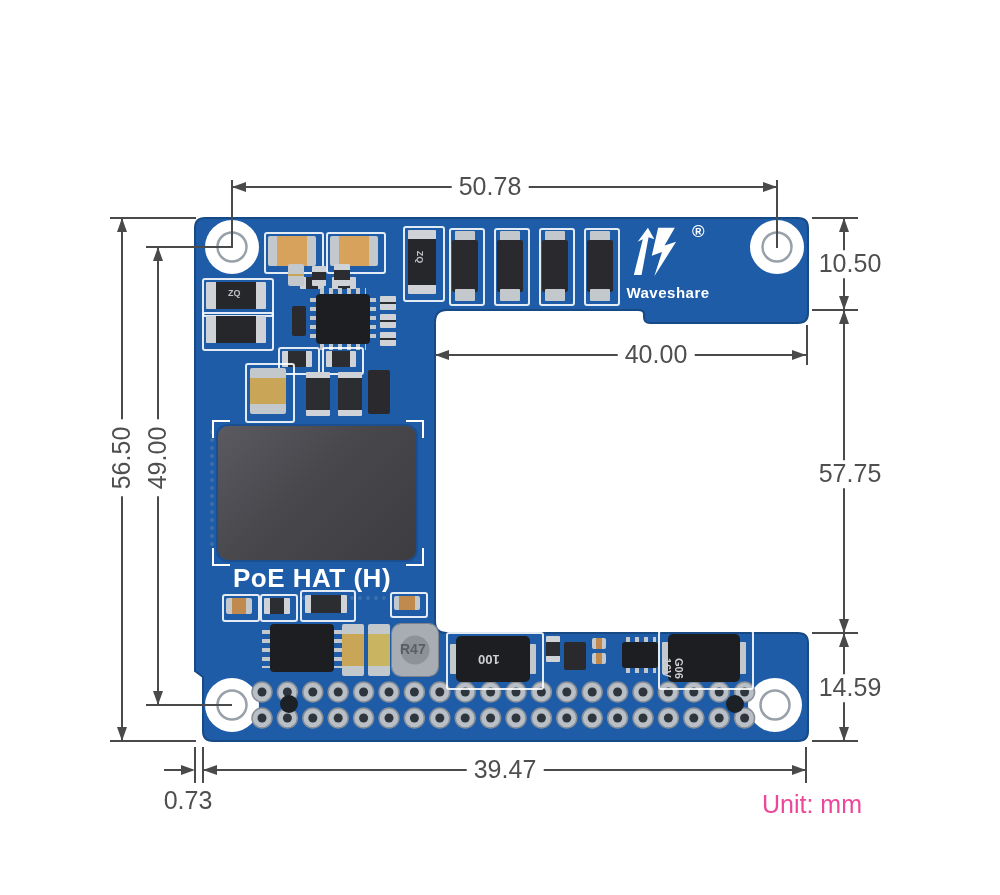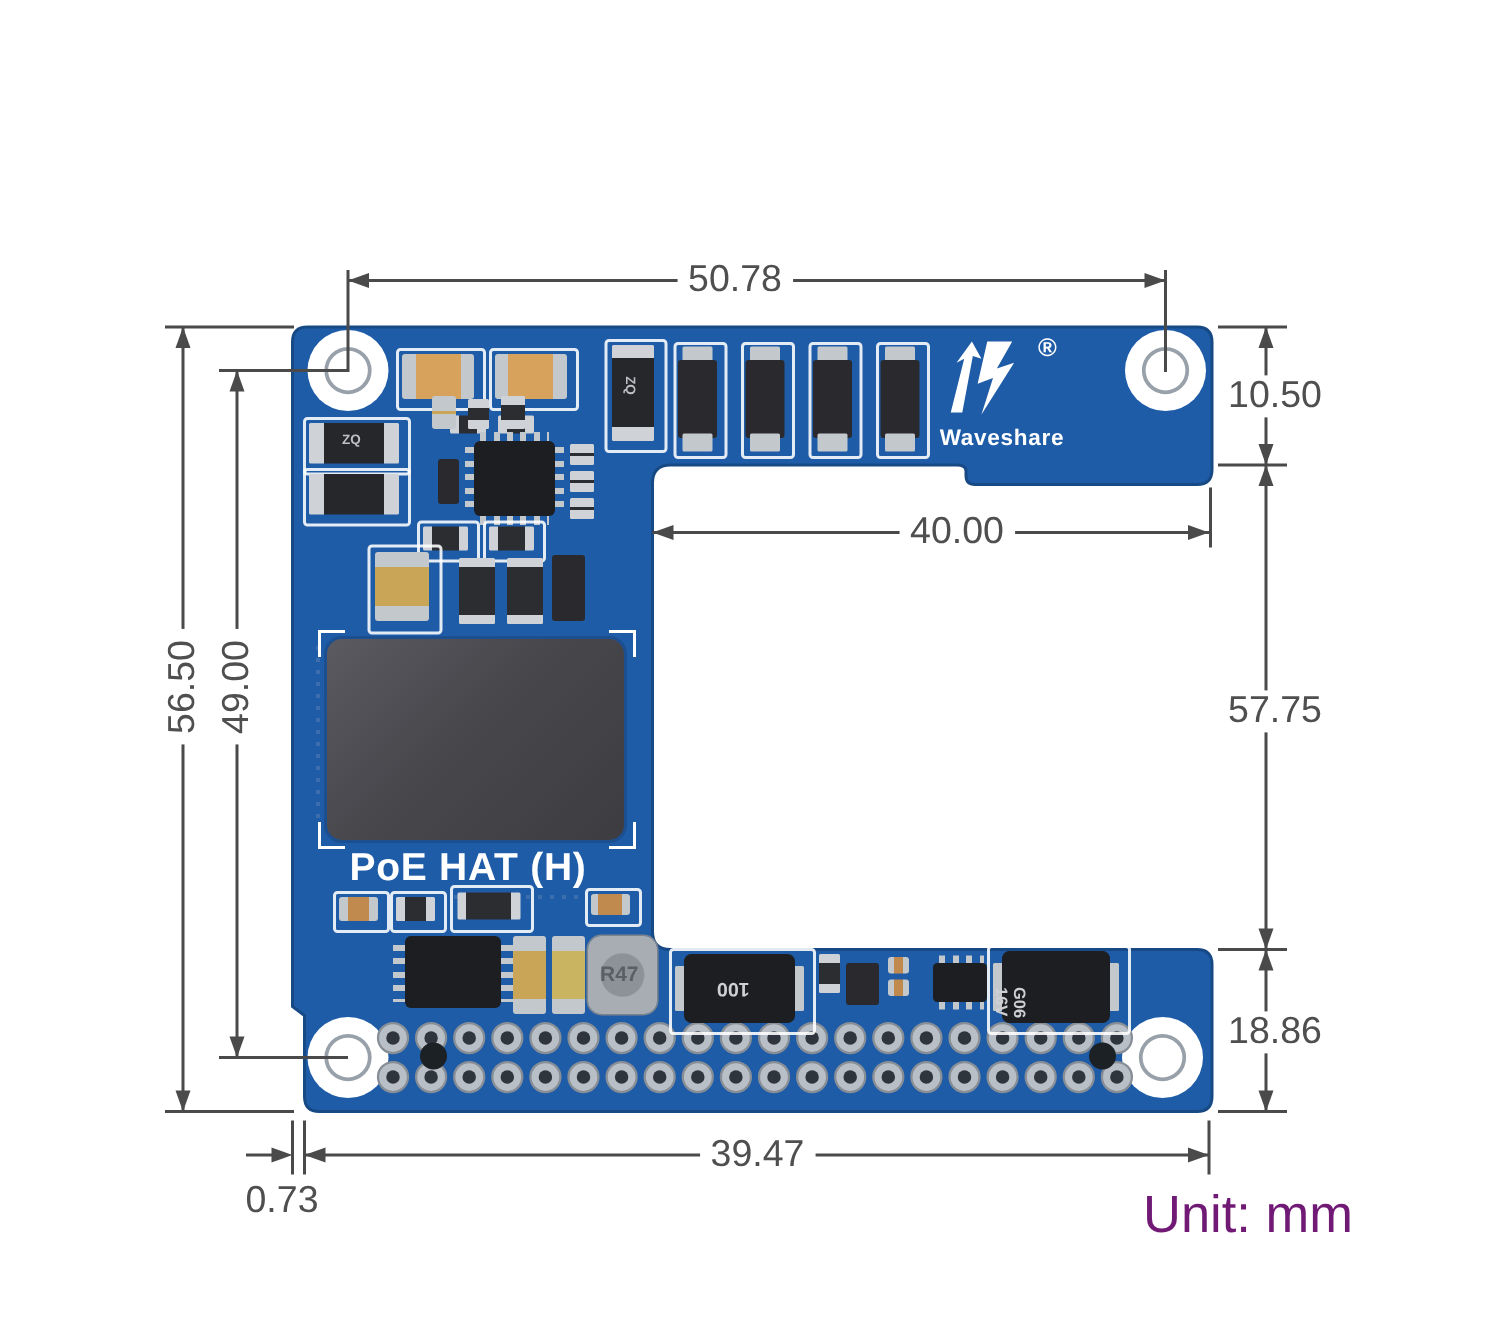--- a/index.html
+++ b/index.html
@@ -302,7 +302,7 @@
     <div class="hl" style="left:435px;top:354px;width:371px;"></div>
     <div class="ar ar-l" style="left:435px;top:350px;"></div>
     <div class="ar ar-r" style="left:792px;top:350px;"></div>
-    <div class="dimlab" style="left:638px;top:355px;">40.00</div>
+    <div class="dimlab" style="left:656px;top:355px;">40.00</div>
   </div>
 
   <div>

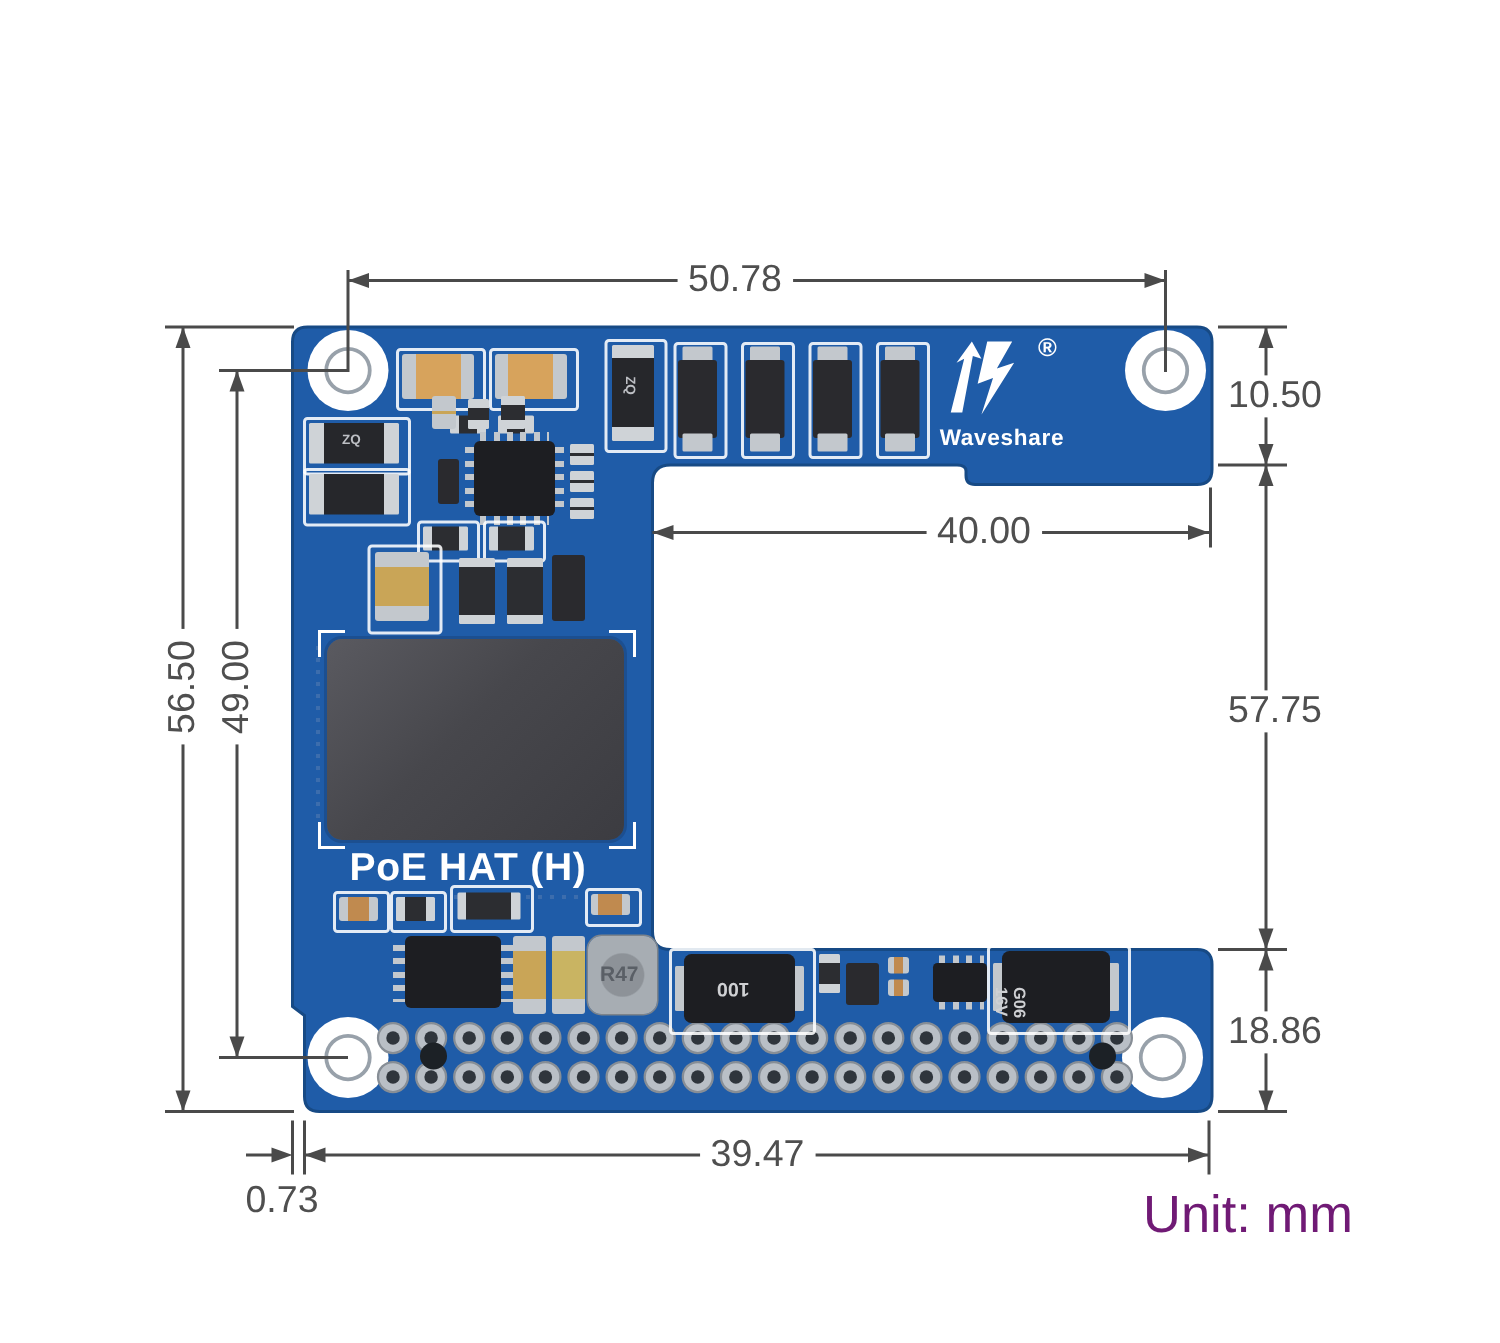--- a/index.html
+++ b/index.html
@@ -323,7 +323,7 @@
     <div class="vl" style="left:843px;top:633px;height:108px;"></div>
     <div class="ar ar-u" style="left:839px;top:633px;"></div>
     <div class="ar ar-d" style="left:839px;top:727px;"></div>
-    <div class="dimlab" style="left:850px;top:688px;">18.86</div>
+    <div class="dimlab" style="left:850px;top:688px;">14.59</div>
   </div>
 
   <div>

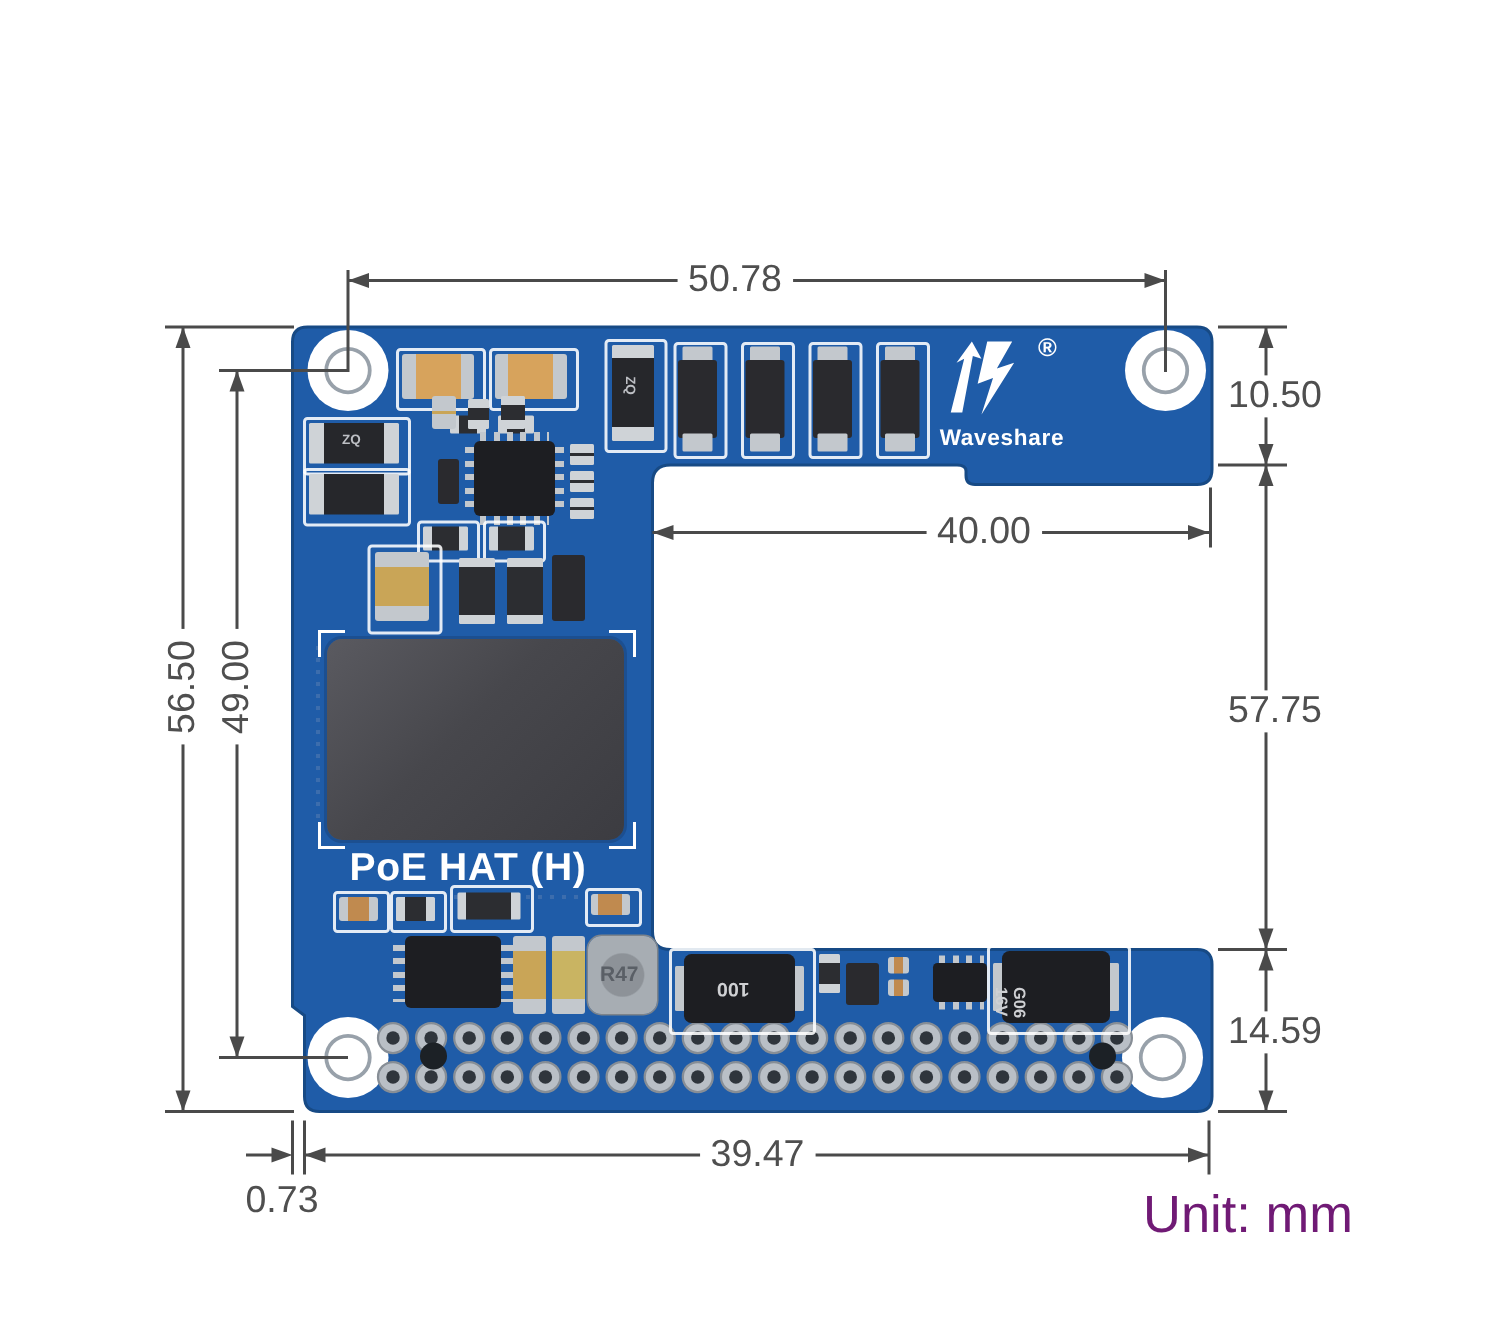--- a/index.html
+++ b/index.html
@@ -20,7 +20,7 @@
   .dimlab{position:absolute;transform:translate(-50%,-50%);background:#fff;padding:0 7px;
           font-size:25px;color:#4f4f4f;white-space:nowrap;line-height:1.1;}
   .dimlab.rot{transform:translate(-50%,-50%) rotate(-90deg);}
-  .unit{position:absolute;font-size:35px;color:#701a75;white-space:nowrap;}
+  .unit{position:absolute;font-size:25px;color:#ec4899;white-space:nowrap;}
   
   .silk{position:absolute;border:2px solid rgba(255,255,255,.88);border-radius:3px;}
   .blk{position:absolute;background:#2a2a2e;border-radius:2px;}

